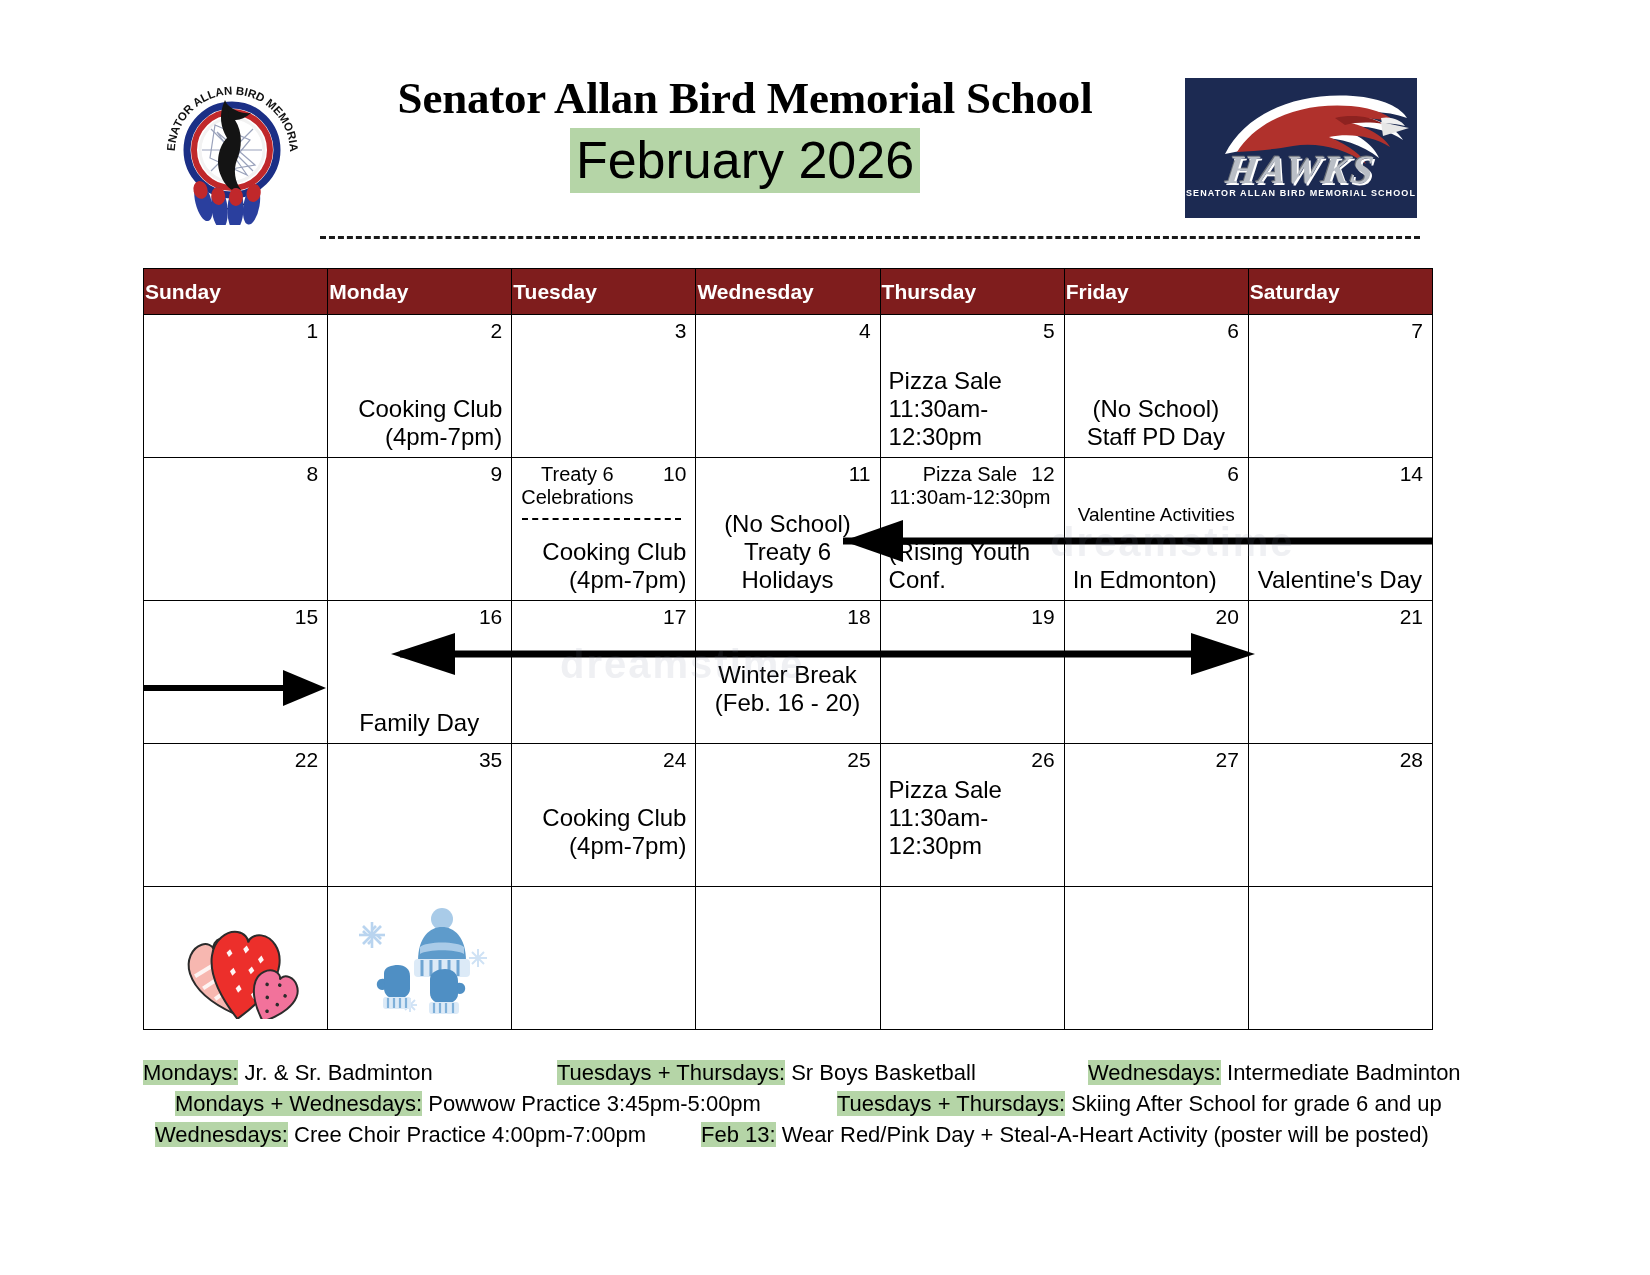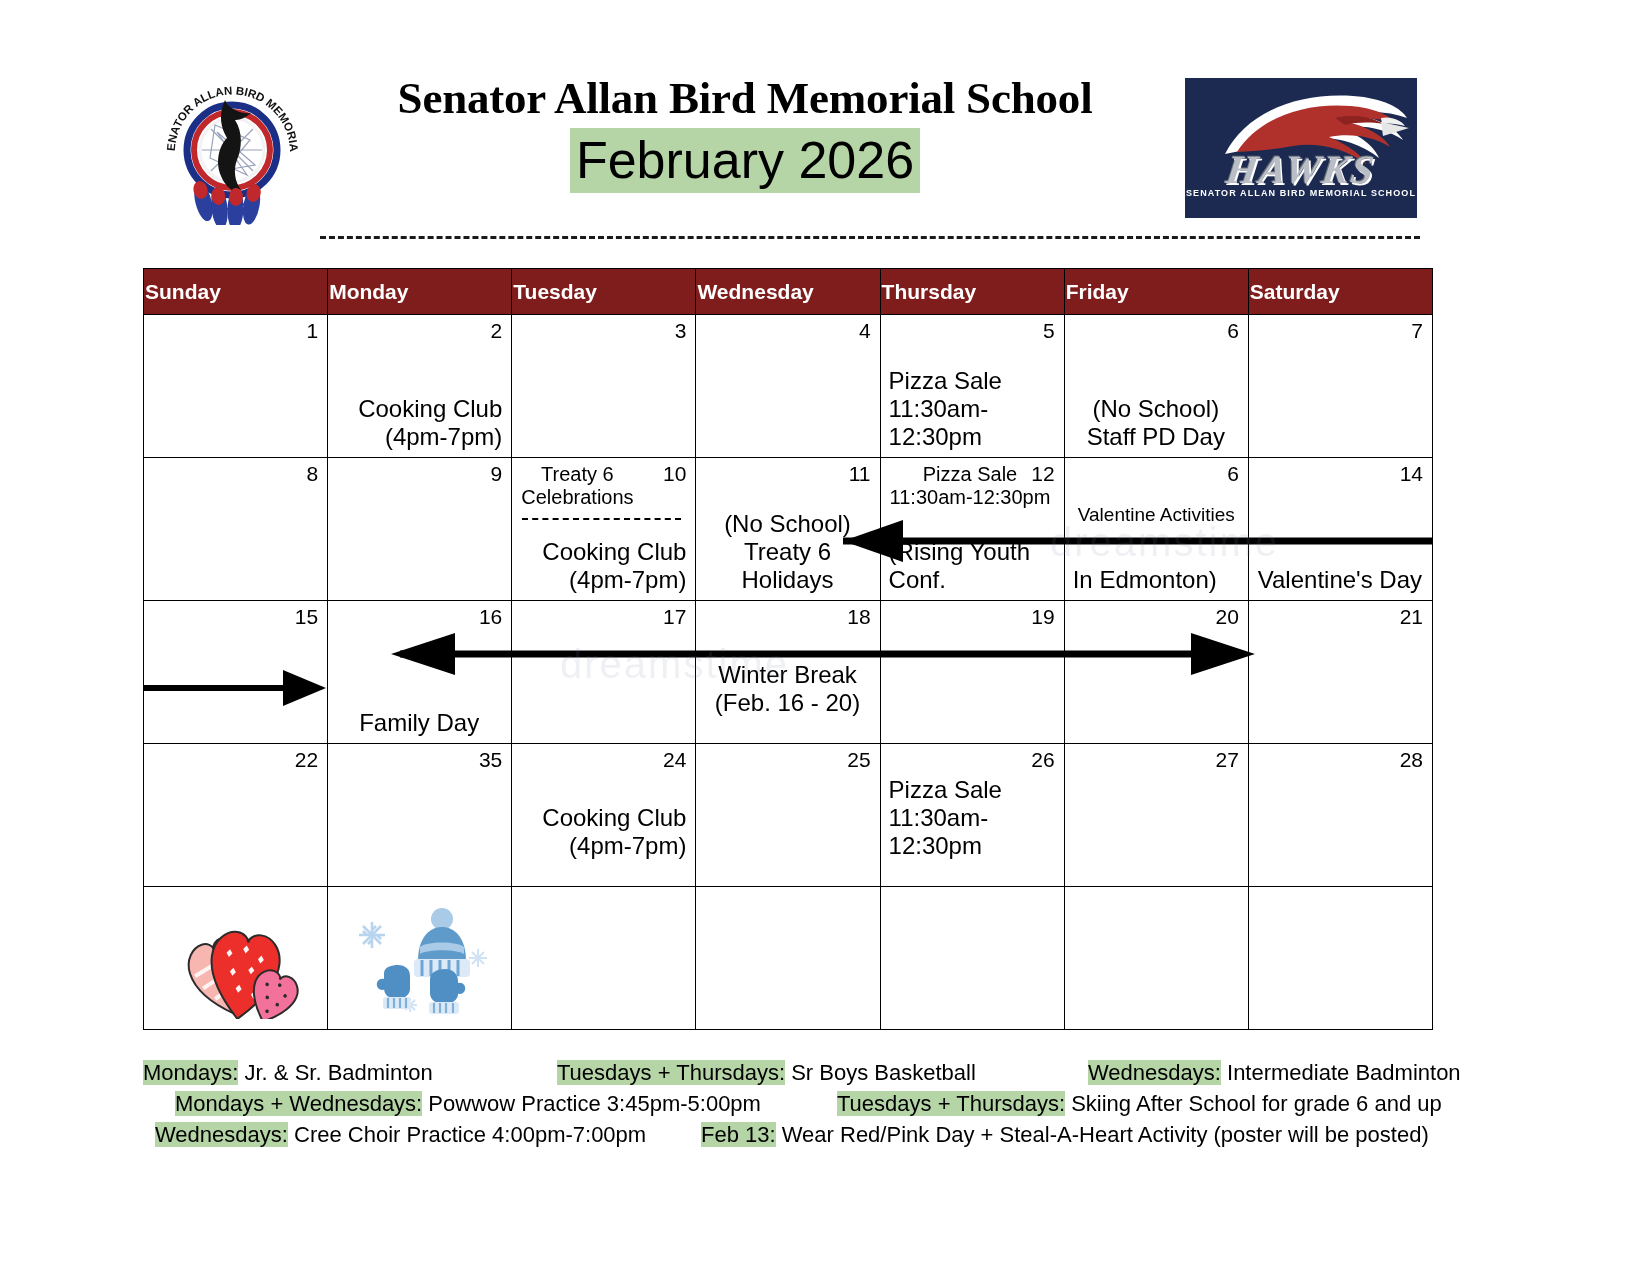--- a/index.html
+++ b/index.html
@@ -194,7 +194,7 @@
     font-family: "Liberation Sans", sans-serif;
     color: rgba(120,130,160,0.12);
     font-size: 40px;
-    font-weight: normal;
+    font-weight: bold;
     letter-spacing: 2px;
     pointer-events: none;
     user-select: none;

